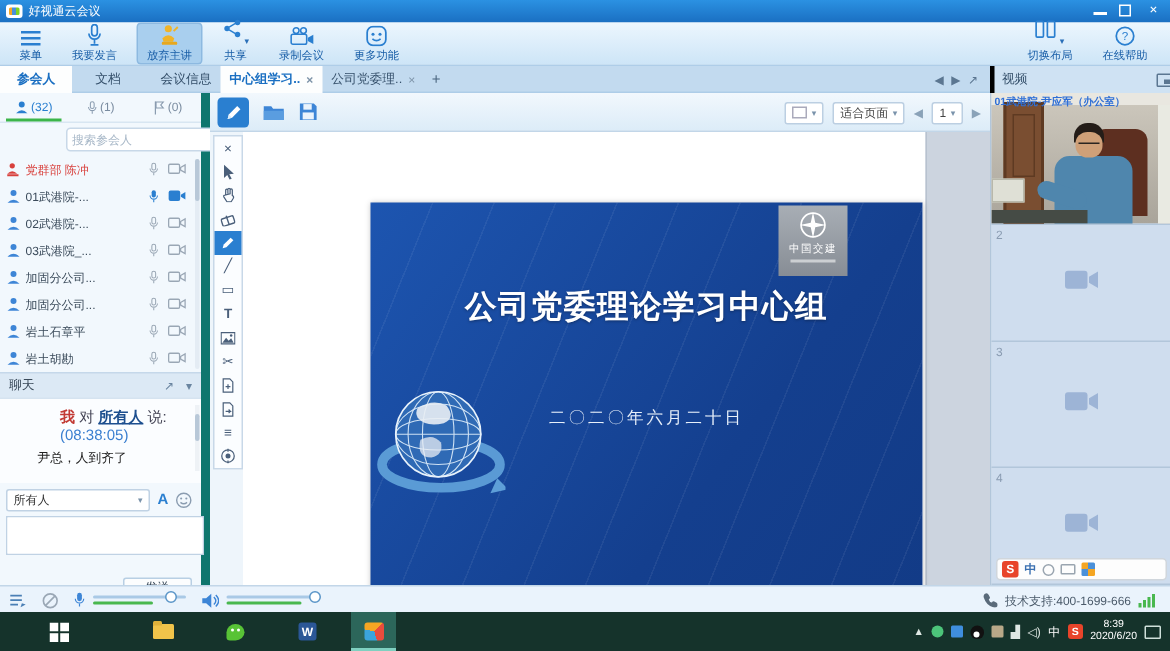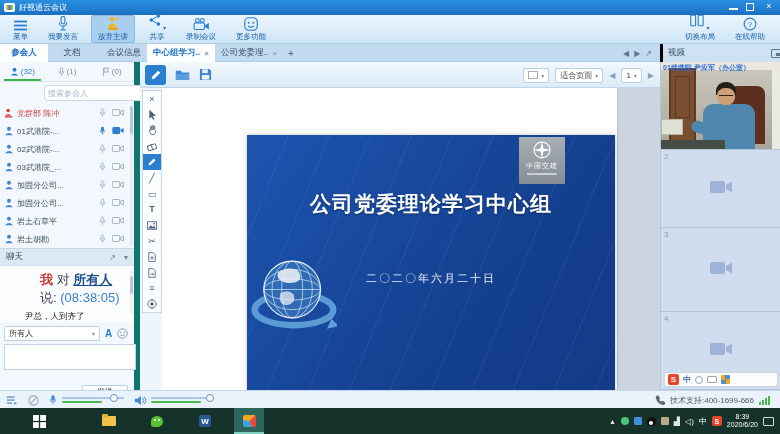--- a/index.html
+++ b/index.html
@@ -72,7 +72,7 @@
   .chat-head .sp { flex:1; }
   .chat-head .ic { color:#6a85a0; font-size:8px; margin-left:8px; }
   .chat-body { height:56px; background:#fbfdff; position:relative; padding:5px 8px 0 6px; }
-  .cline1 { font-size:13px;padding-left:34px; }
+  .cline1 { font-size:10px;padding-left:34px; }
   .c-me { color:#c23b35; font-weight:bold; }
   .c-to { color:#445; }
   .c-target { color:#1d4f8f; font-weight:bold; text-decoration:underline; }

